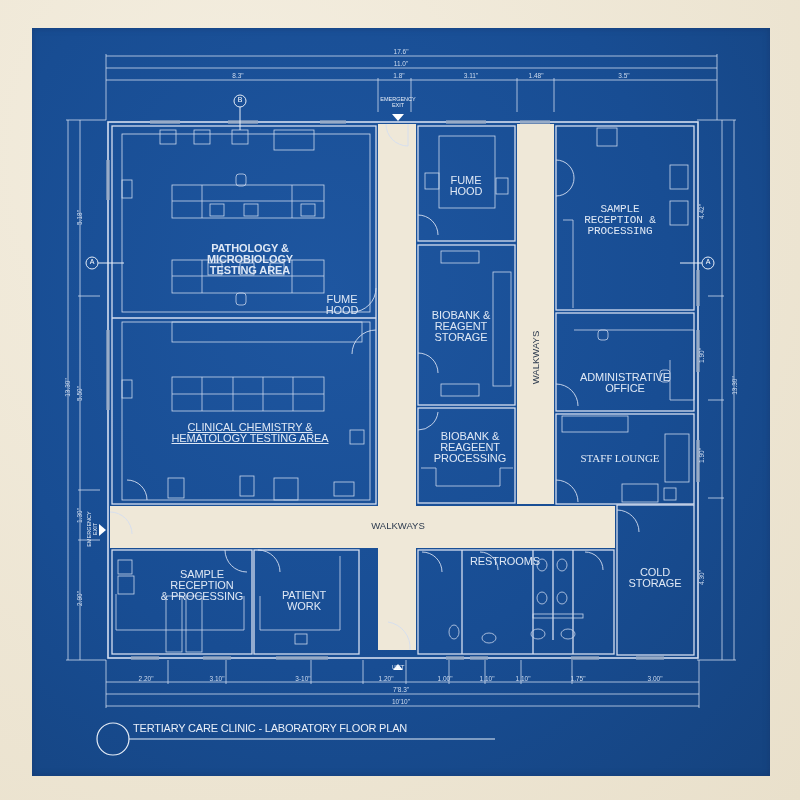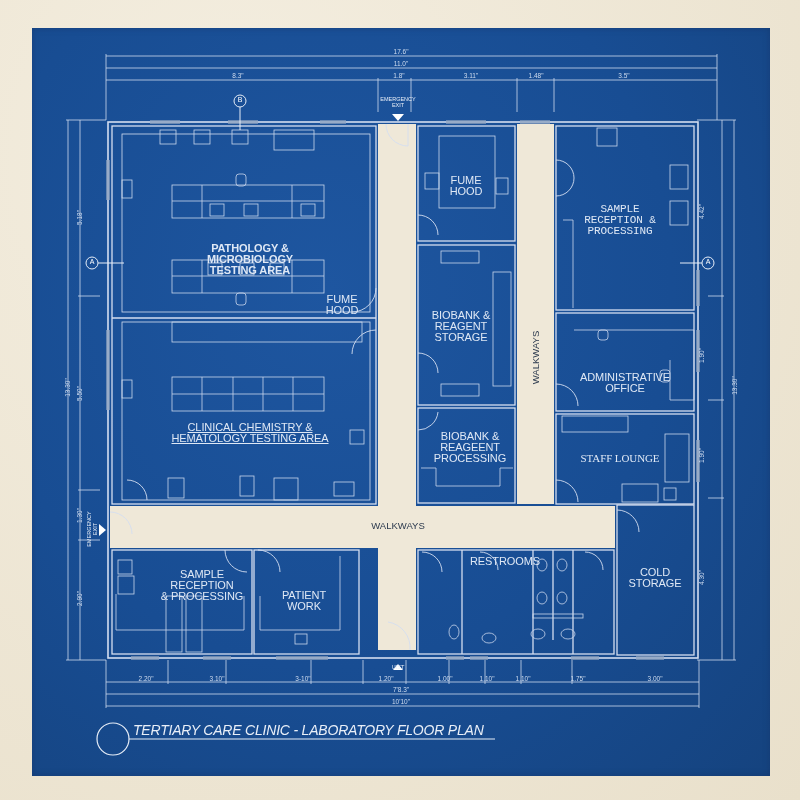--- a/index.html
+++ b/index.html
@@ -17,7 +17,7 @@
   .dim { position:absolute; color:#cfdcef; font-size:6.5px; text-align:center; white-space:nowrap; }
   .dimv { position:absolute; color:#cfdcef; font-size:6.5px; white-space:nowrap; transform:rotate(-90deg); transform-origin:center; }
   .tiny { position:absolute; color:#e6edf7; font-size:5.5px; line-height:6px; text-align:center; white-space:nowrap; }
-  .title { position:absolute; left:133px; top:722px; color:#e9eff8; font-size:14px; letter-spacing:-0.2px; white-space:nowrap;font-style:italic; }
+  .title { position:absolute; left:133px; top:722px; color:#e9eff8; font-size:11px; letter-spacing:-0.2px; white-space:nowrap; }
   .bubble { position:absolute; color:#fff; font-size:7px; text-align:center; }
 </style>
 </head>

